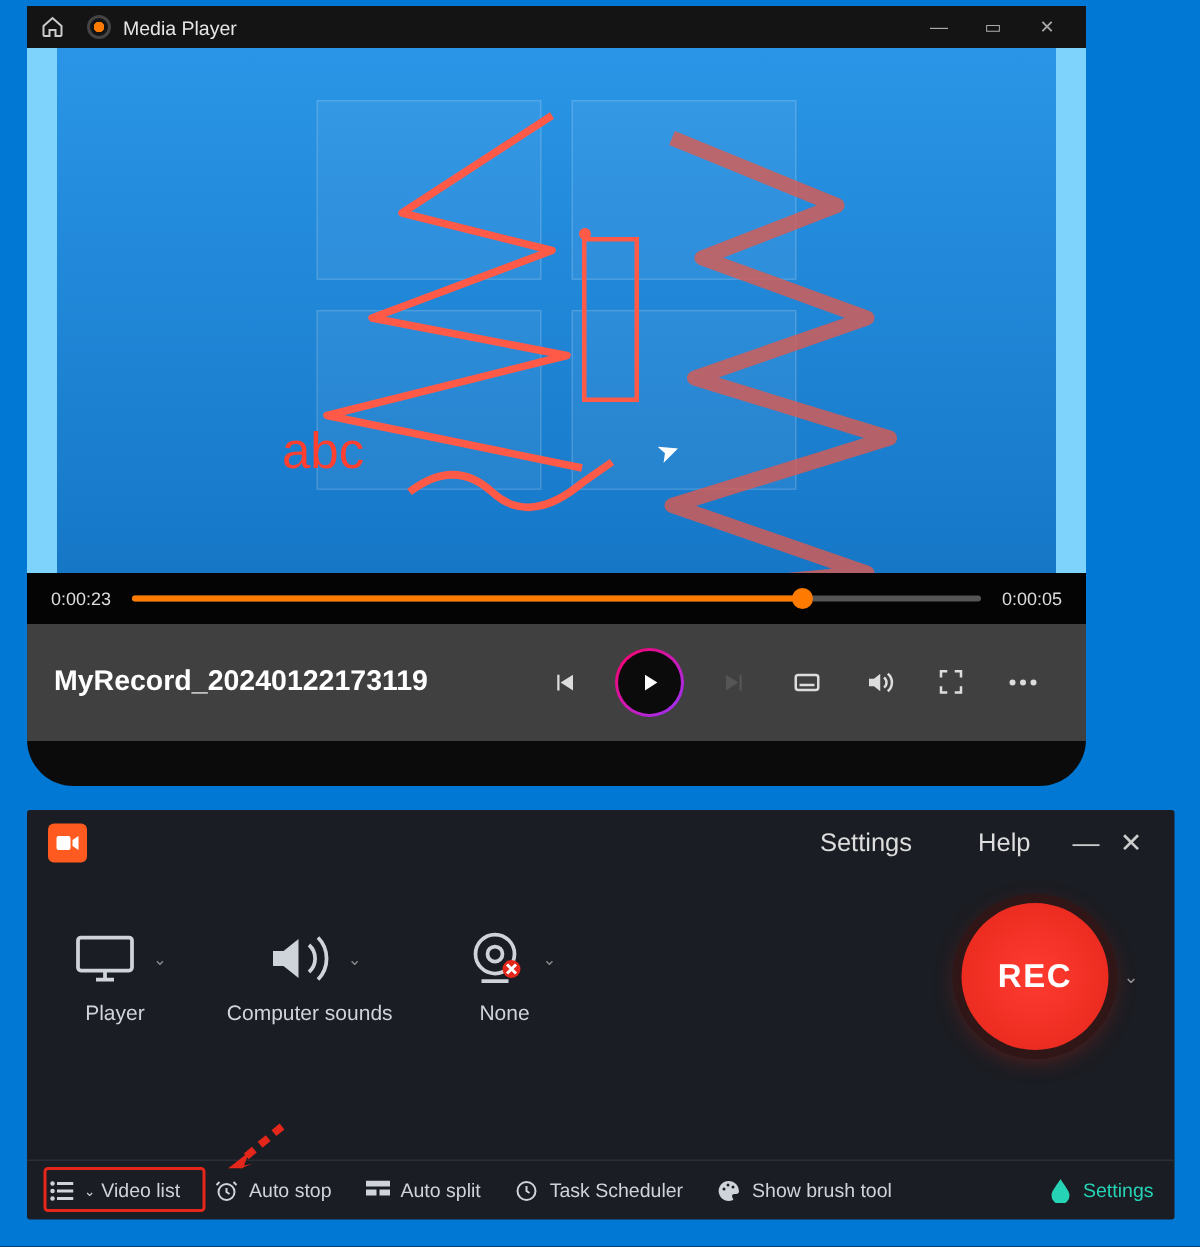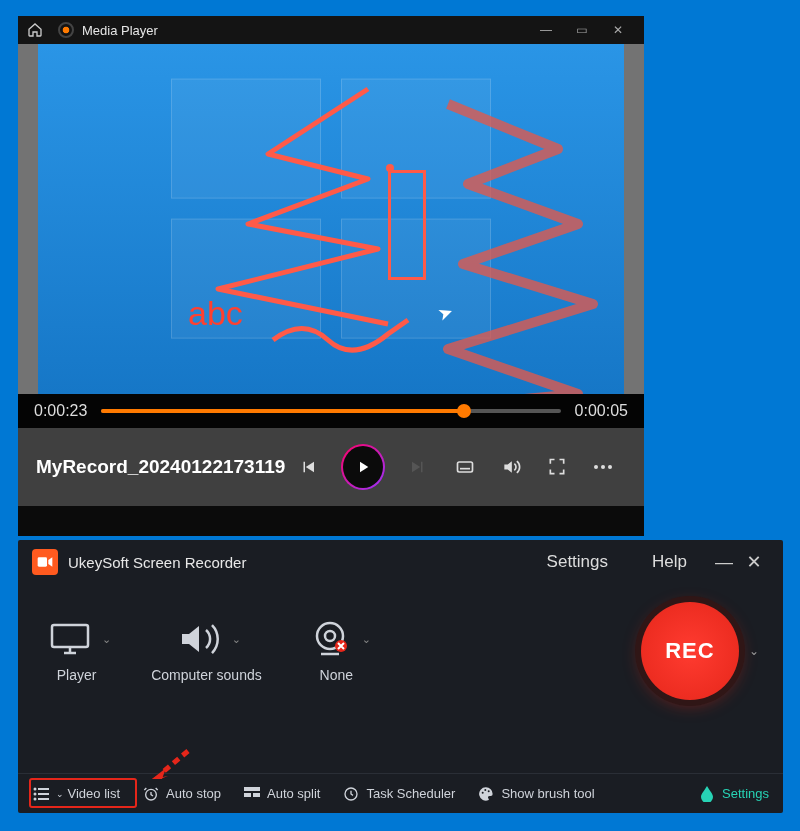--- a/index.html
+++ b/index.html
@@ -8,10 +8,11 @@
   
   .player {
     position: absolute;
-    left: 18px; top: 16px;
-    width: 626px; height: 520px;
+    left: 18px; top: 4px;
+    width: 706px; height: 520px;
     background: #0b0b0b;
     color: #e6e6e6;
+    border-radius: 31px;
   }
   .player-titlebar {
     height: 28px;

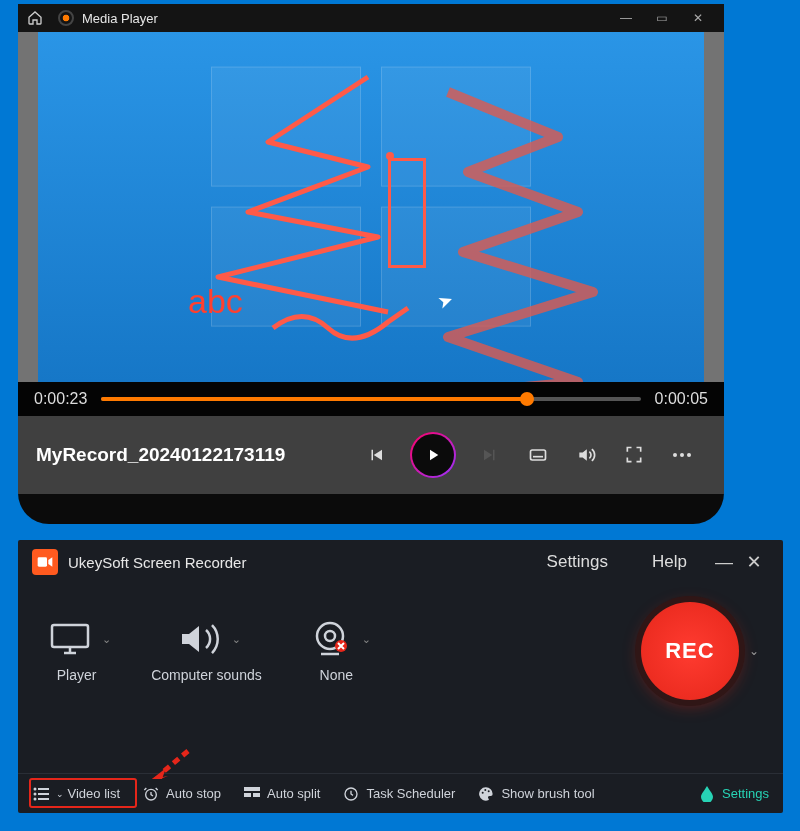--- a/index.html
+++ b/index.html
@@ -36,7 +36,7 @@
   .video-area {
     position: relative;
     height: 350px;
-    background: #737373;
+    background: #7dd3fc;
     padding: 0 12px;
   }
   .desktop-frame {

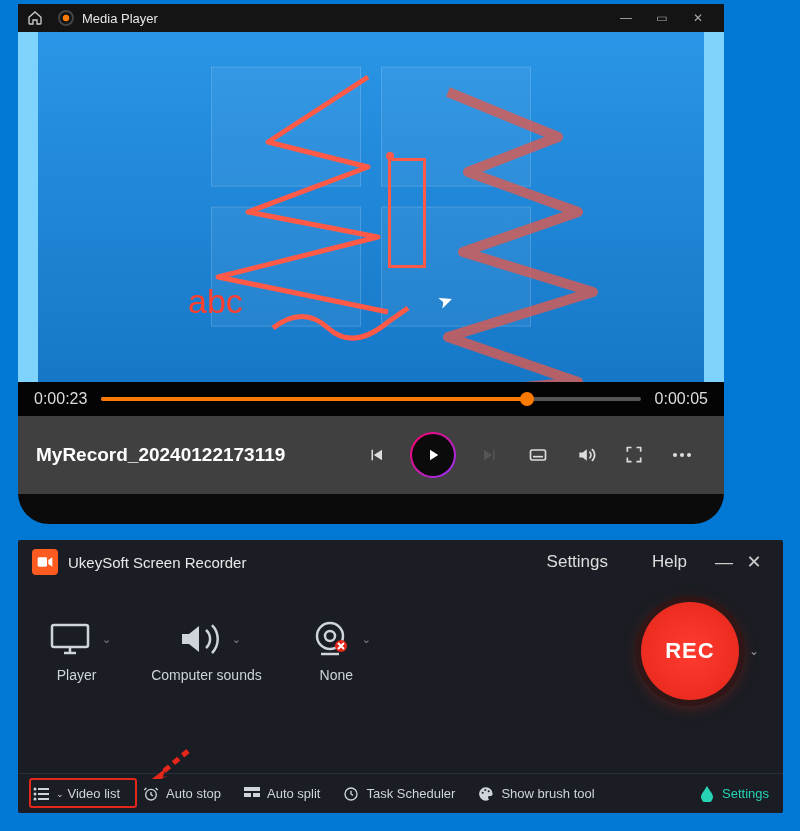--- a/index.html
+++ b/index.html
@@ -86,7 +86,7 @@
 
   
   .progress-row{
-    display:flex;align-items:center;height:34px;padding:0 16px;font-size:16px;color:#ddd;
+    display:flex;align-items:center;height:34px;padding:0 16px;font-size:12px;color:#ddd;
     background:rgba(0,0,0,.6);
   }
   .prog-track{

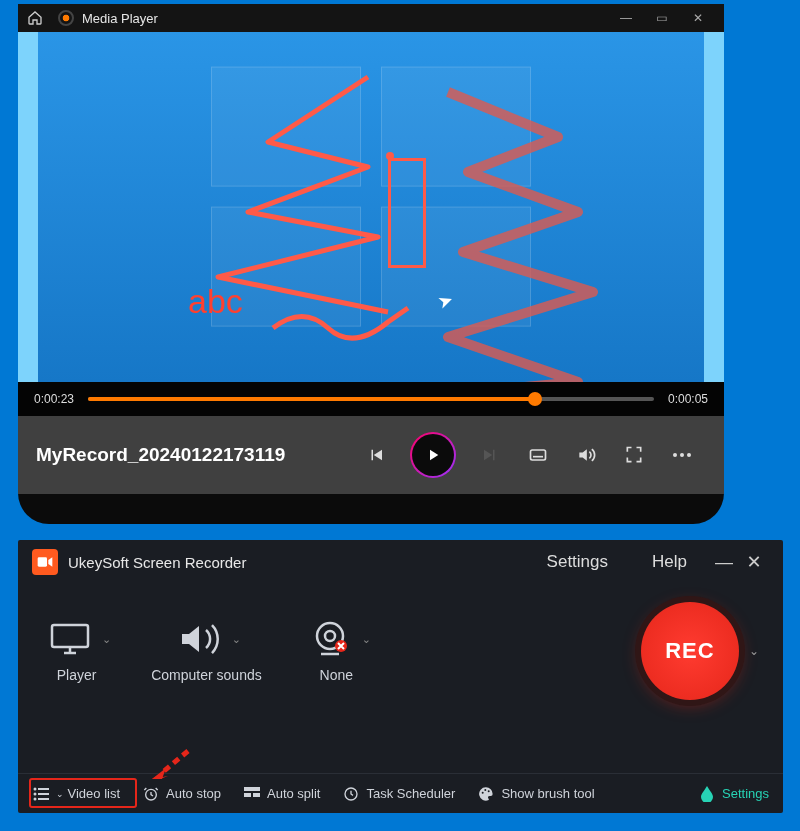--- a/index.html
+++ b/index.html
@@ -289,7 +289,6 @@
           <path d="M17 6l6-4v14l-6-4z"></path>
         </svg>
     </span>
-    <span>UkeySoft Screen Recorder</span>
     <span class="spacer"></span>
     <span class="link">Settings</span>
     <span class="link">Help</span>

